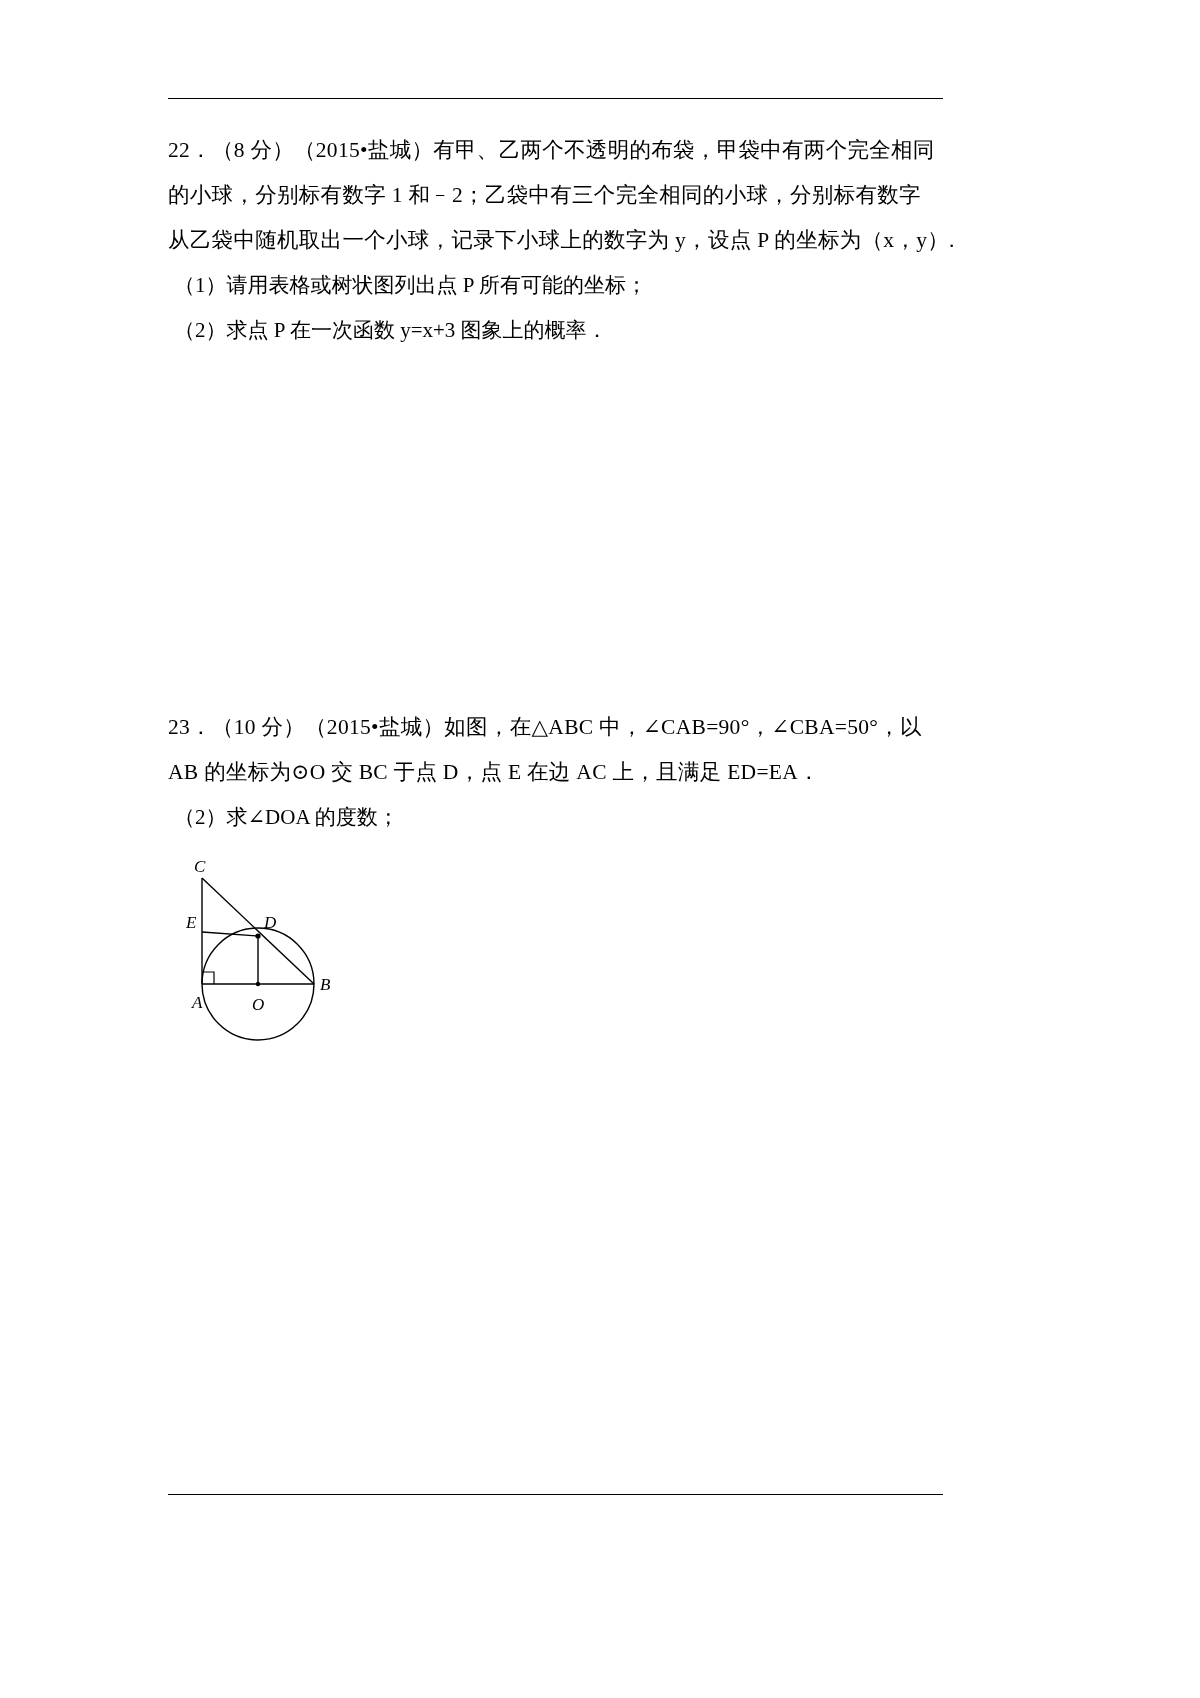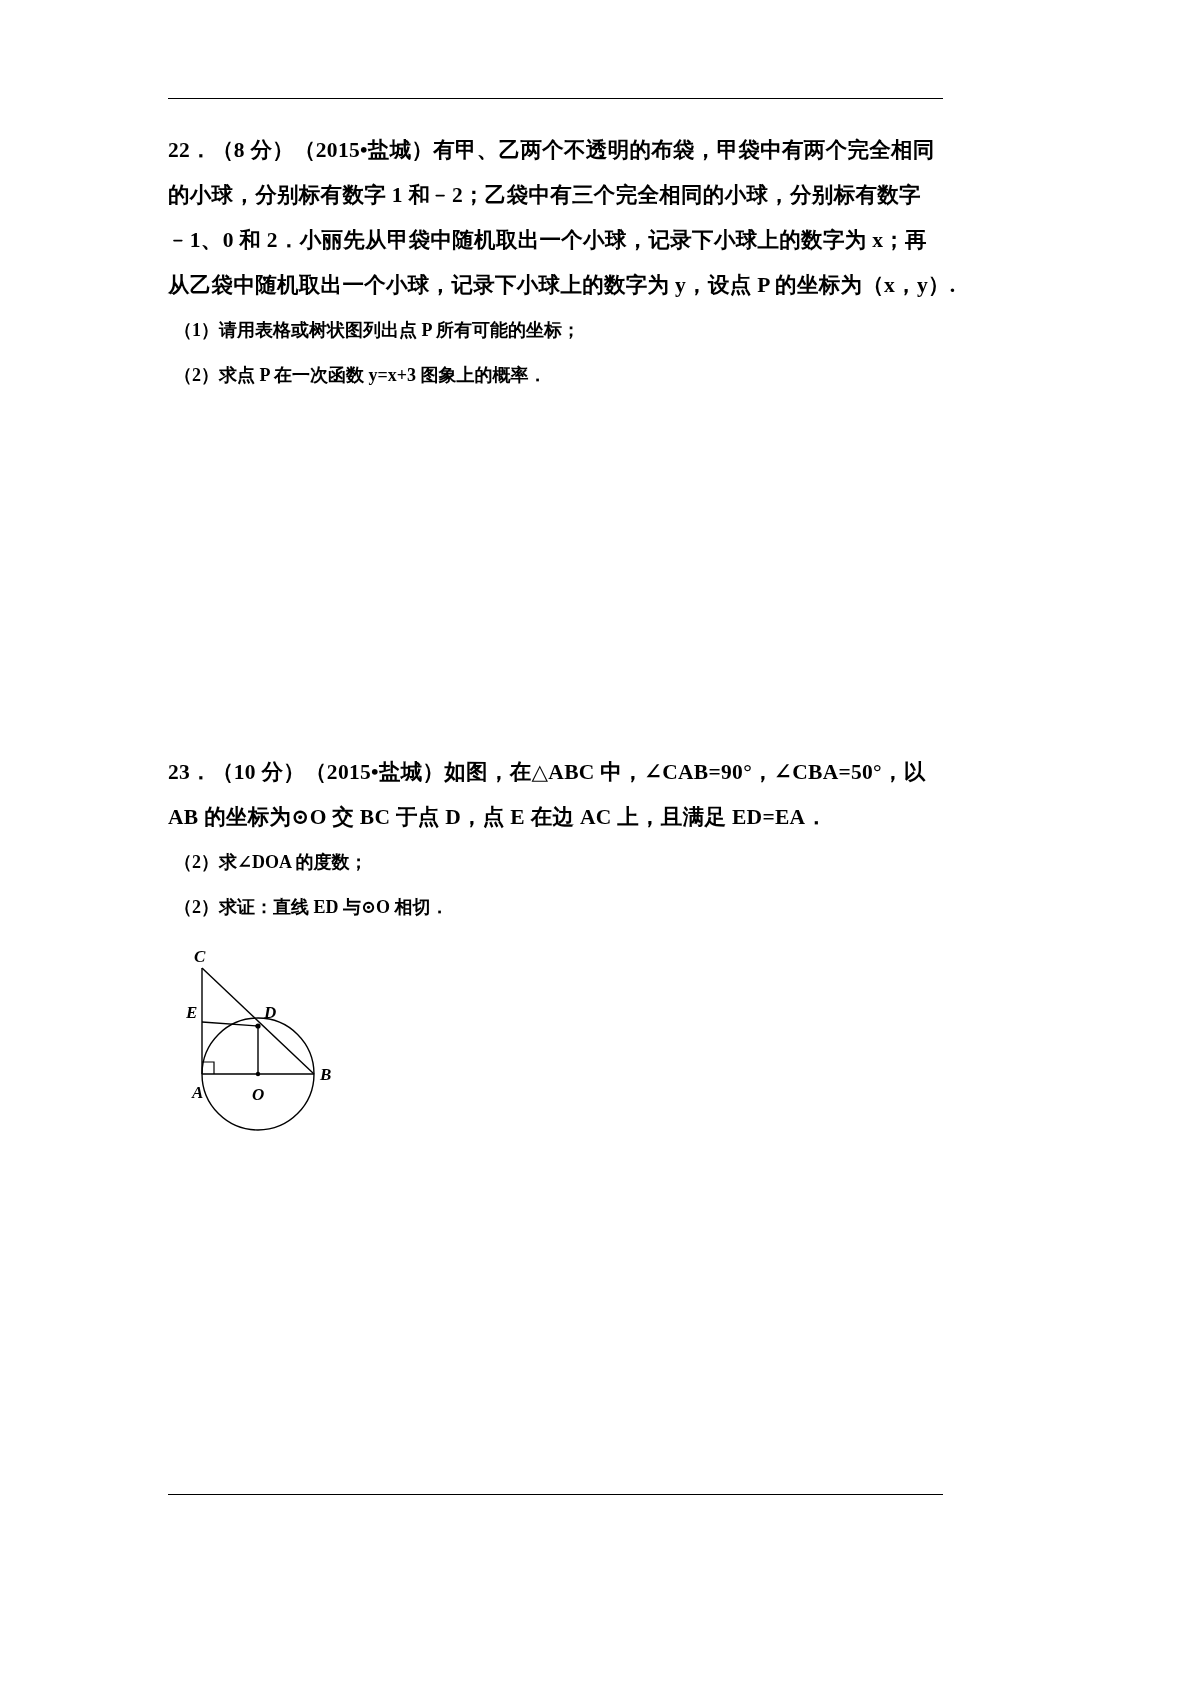--- a/index.html
+++ b/index.html
@@ -34,7 +34,7 @@
     width: 790px;
   }
 
-  .q-block { margin-bottom: 0; font-weight: bold; }
+  .q-block { margin-bottom: 0; }
 
   .line {
     font-size: 21.5px;

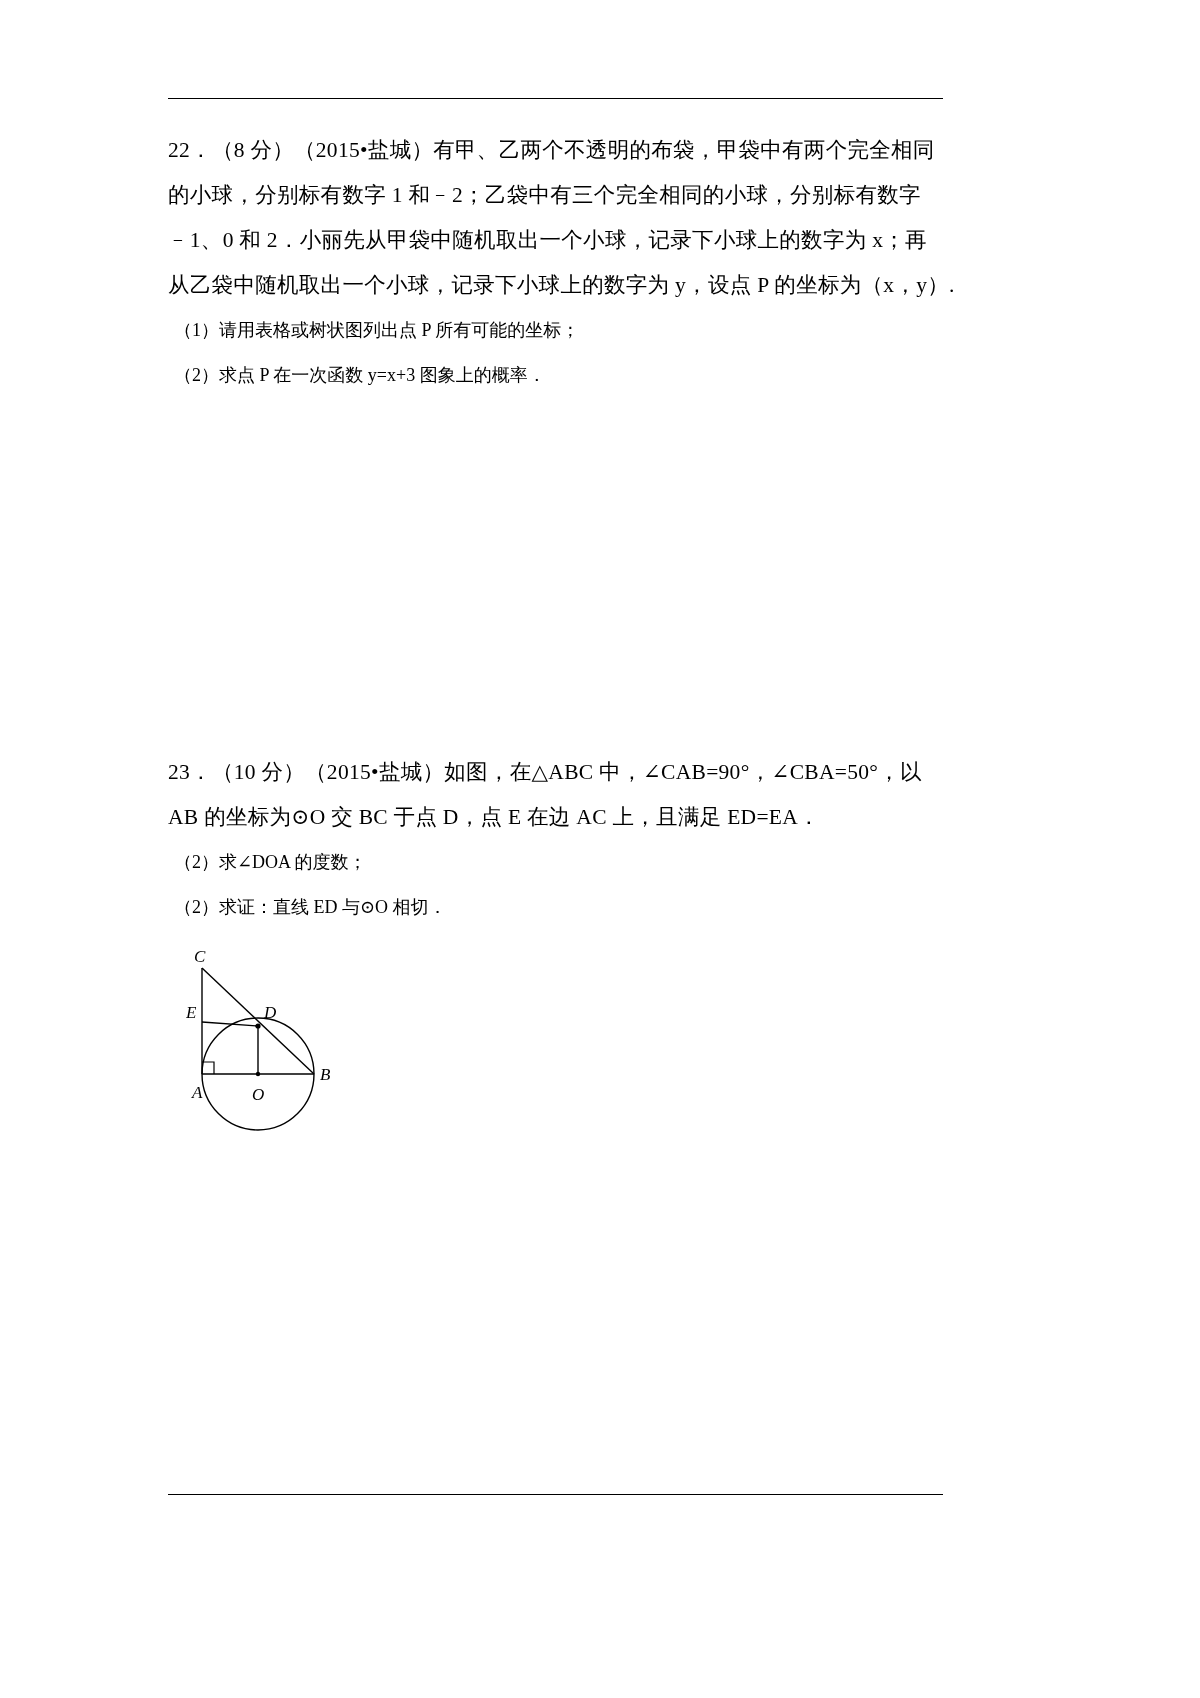--- a/index.html
+++ b/index.html
@@ -76,7 +76,6 @@
     <div class="q-block">
       <div class="line indent-0">22．（8 分）（2015•盐城）有甲、乙两个不透明的布袋，甲袋中有两个完全相同</div>
       <div class="line indent-0">的小球，分别标有数字 1 和﹣2；乙袋中有三个完全相同的小球，分别标有数字</div>
-      <div class="line indent-0">﹣1、0 和 2．小丽先从甲袋中随机取出一个小球，记录下小球上的数字为 x；再</div>
       <div class="line indent-0">从乙袋中随机取出一个小球，记录下小球上的数字为 y，设点 P 的坐标为（x，y）.</div>
       <div class="sub-line">（1）请用表格或树状图列出点 P 所有可能的坐标；</div>
       <div class="sub-line">（2）求点 P 在一次函数 y=x+3 图象上的概率．</div>

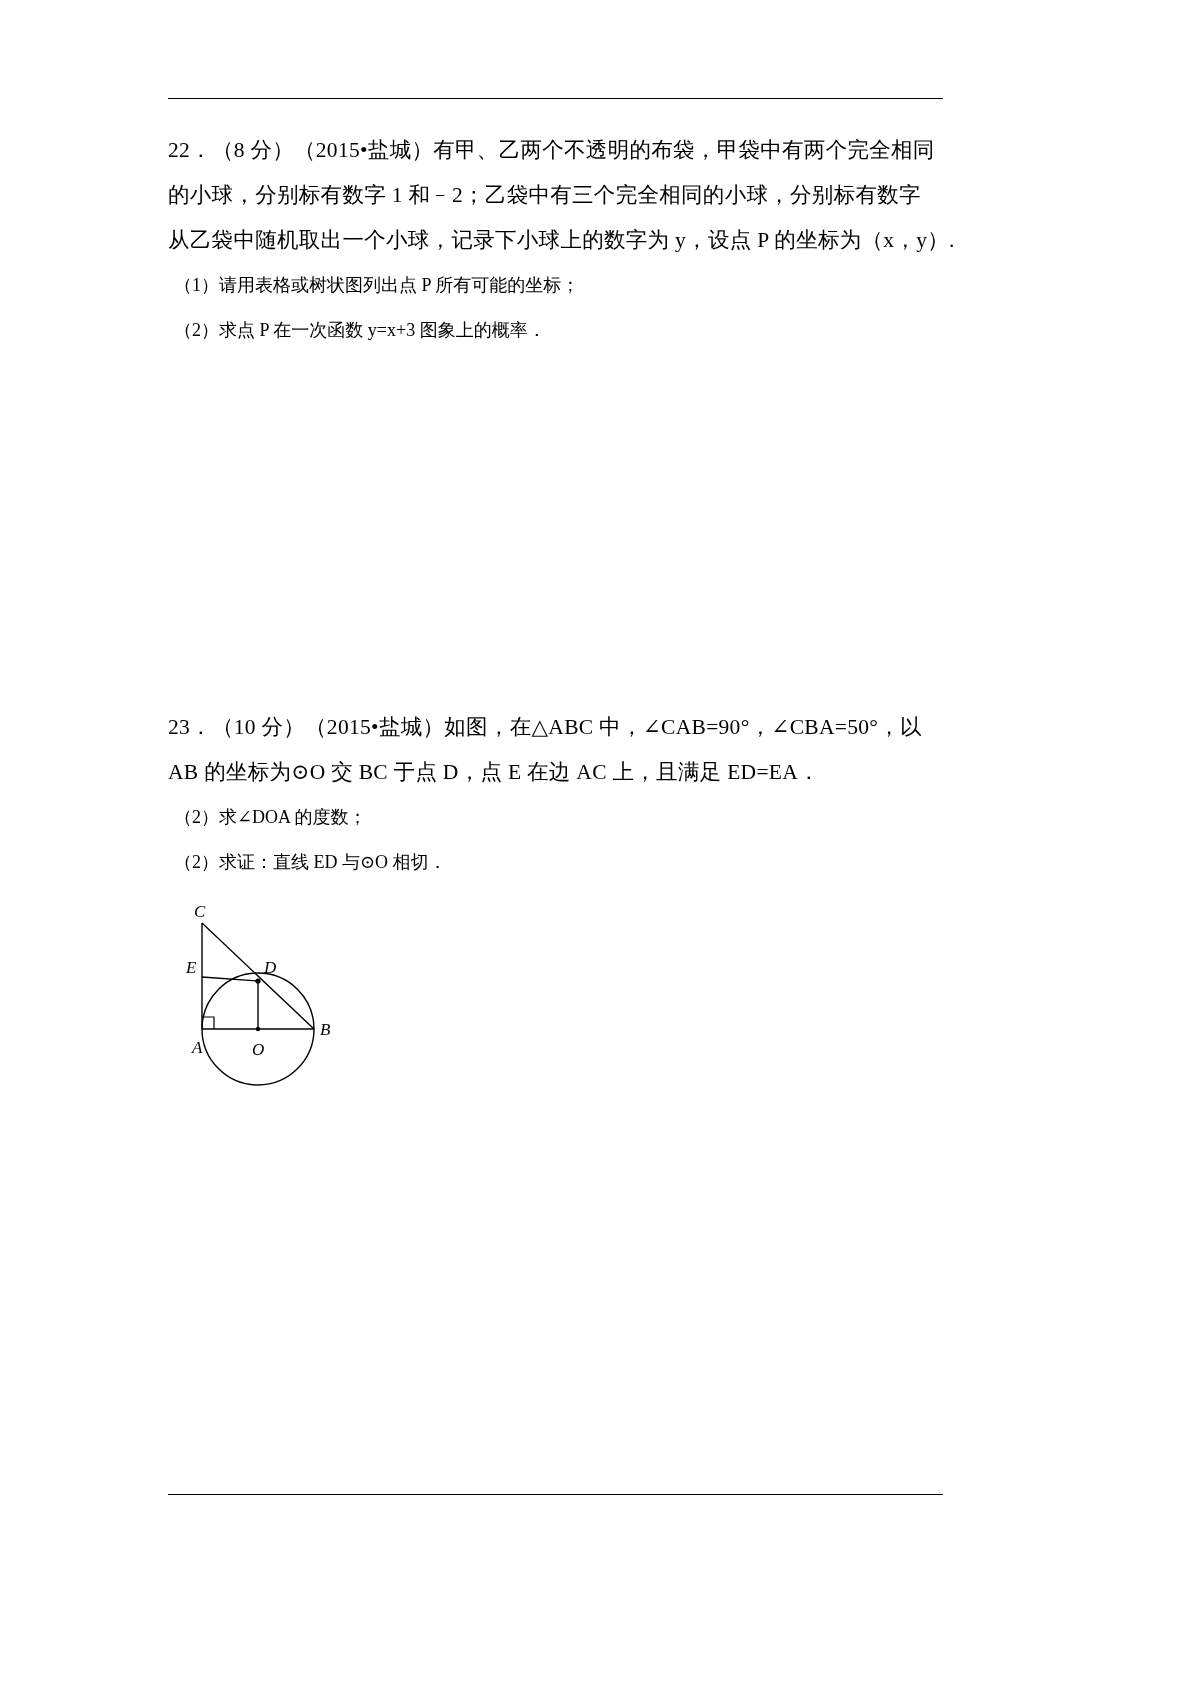--- a/index.html
+++ b/index.html
@@ -44,7 +44,7 @@
   }
   .indent-0 { text-indent: 0; }
   .sub-line {
-    font-size: 18px;
+    font-size: 21px;
     line-height: 45px;
     padding-left: 6px;
   }

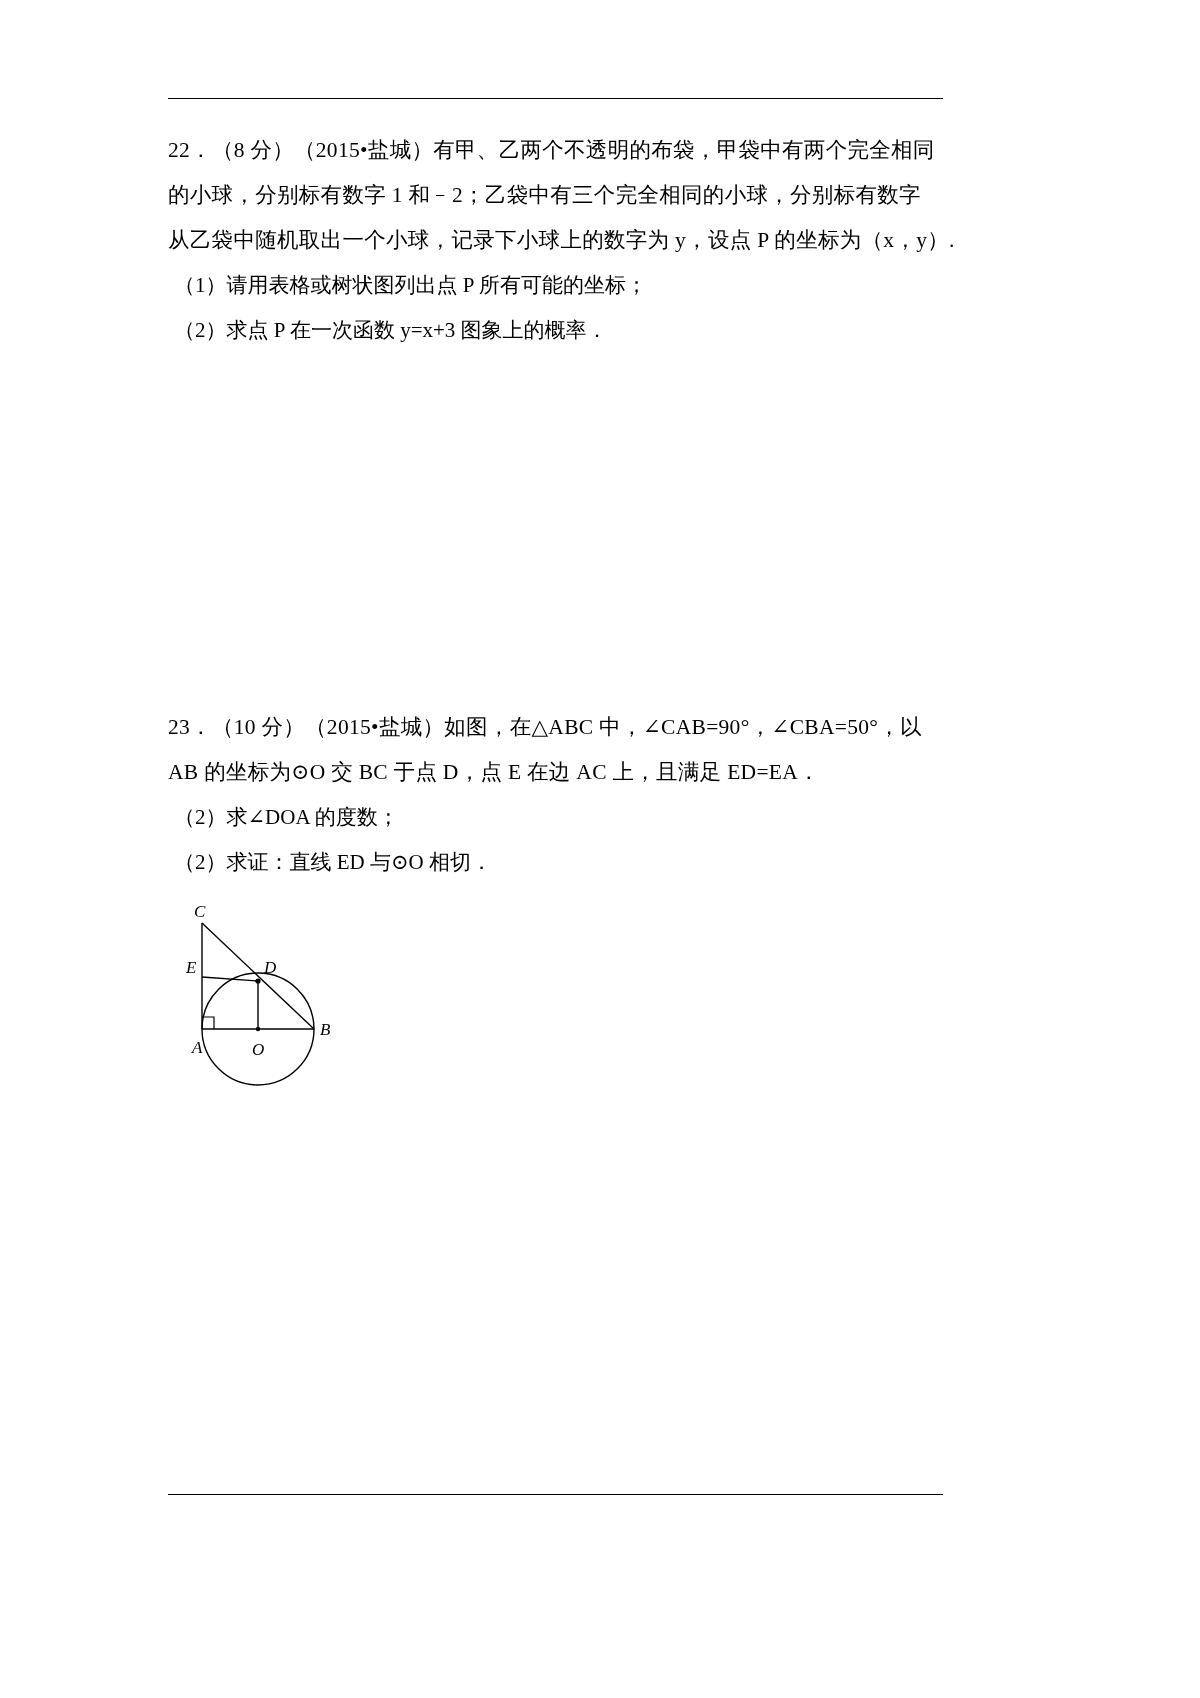--- a/index.html
+++ b/index.html
@@ -87,7 +87,6 @@
       <div class="line indent-0">23．（10 分）（2015•盐城）如图，在△ABC 中，∠CAB=90°，∠CBA=50°，以</div>
       <div class="line indent-0">AB 的坐标为⊙O 交 BC 于点 D，点 E 在边 AC 上，且满足 ED=EA．</div>
       <div class="sub-line">（2）求∠DOA 的度数；</div>
-      <div class="sub-line">（2）求证：直线 ED 与⊙O 相切．</div>
 
       <div class="figure">
         <svg width="260" height="240" viewBox="0 0 260 240" xmlns="http://www.w3.org/2000/svg">

